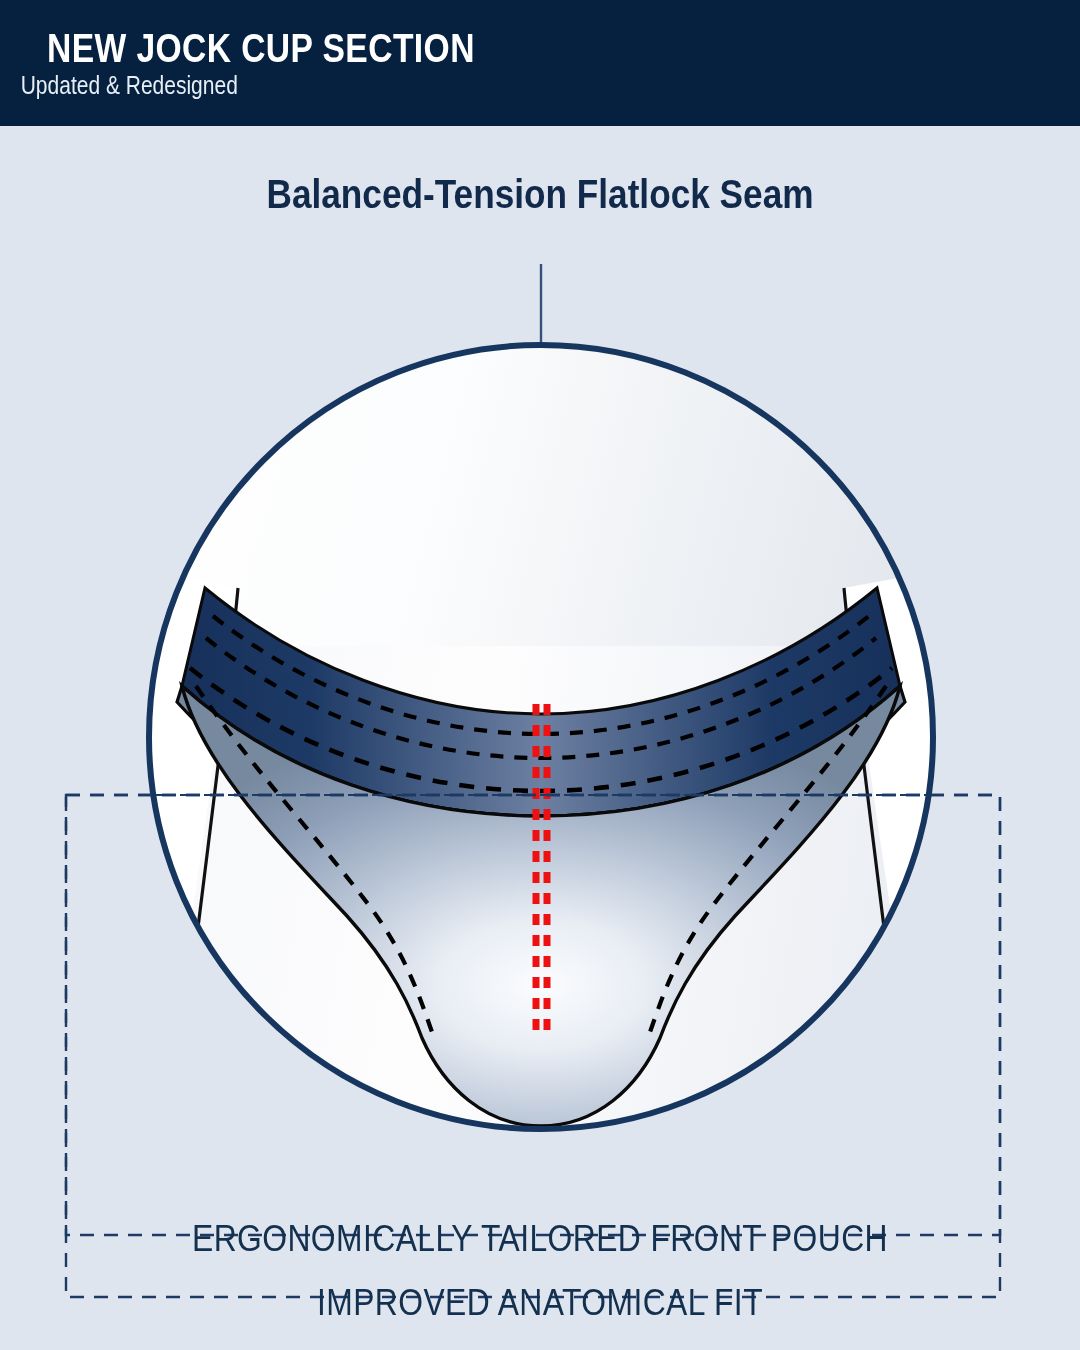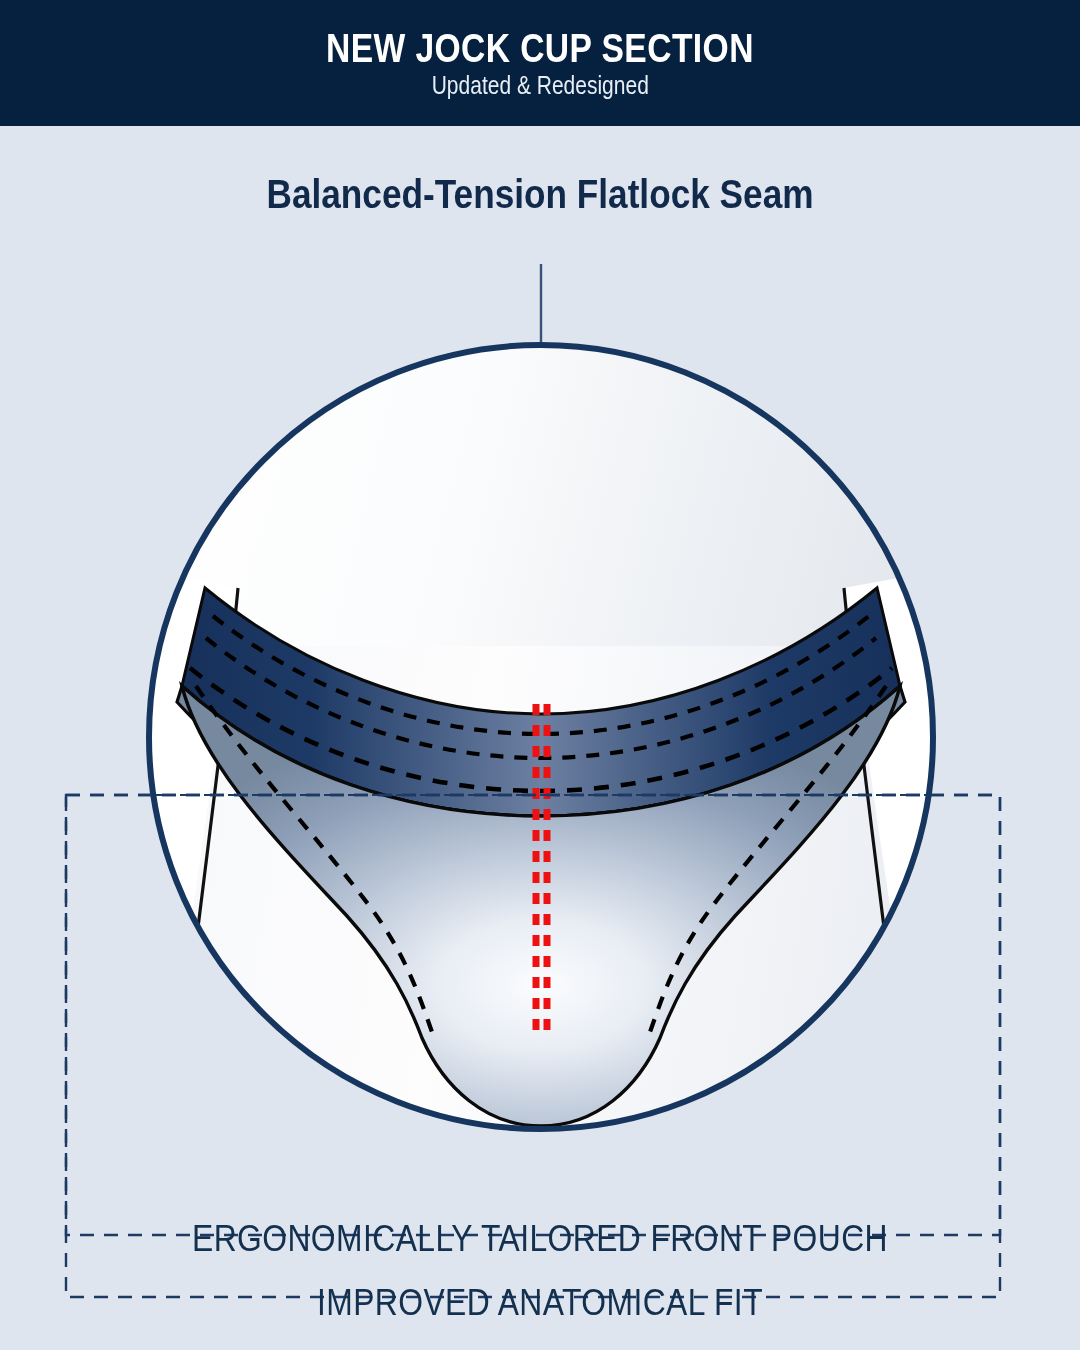--- a/index.html
+++ b/index.html
@@ -15,7 +15,7 @@
   #header{
     position:absolute;left:0;top:0;width:1080px;height:126px;
     background:#06213f;
-    display:flex;flex-direction:column;align-items:center;justify-content:center;
+    display:flex;flex-direction:column;align-items:flex-start;justify-content:center;
     box-sizing:border-box;
   }
   #header-title{

